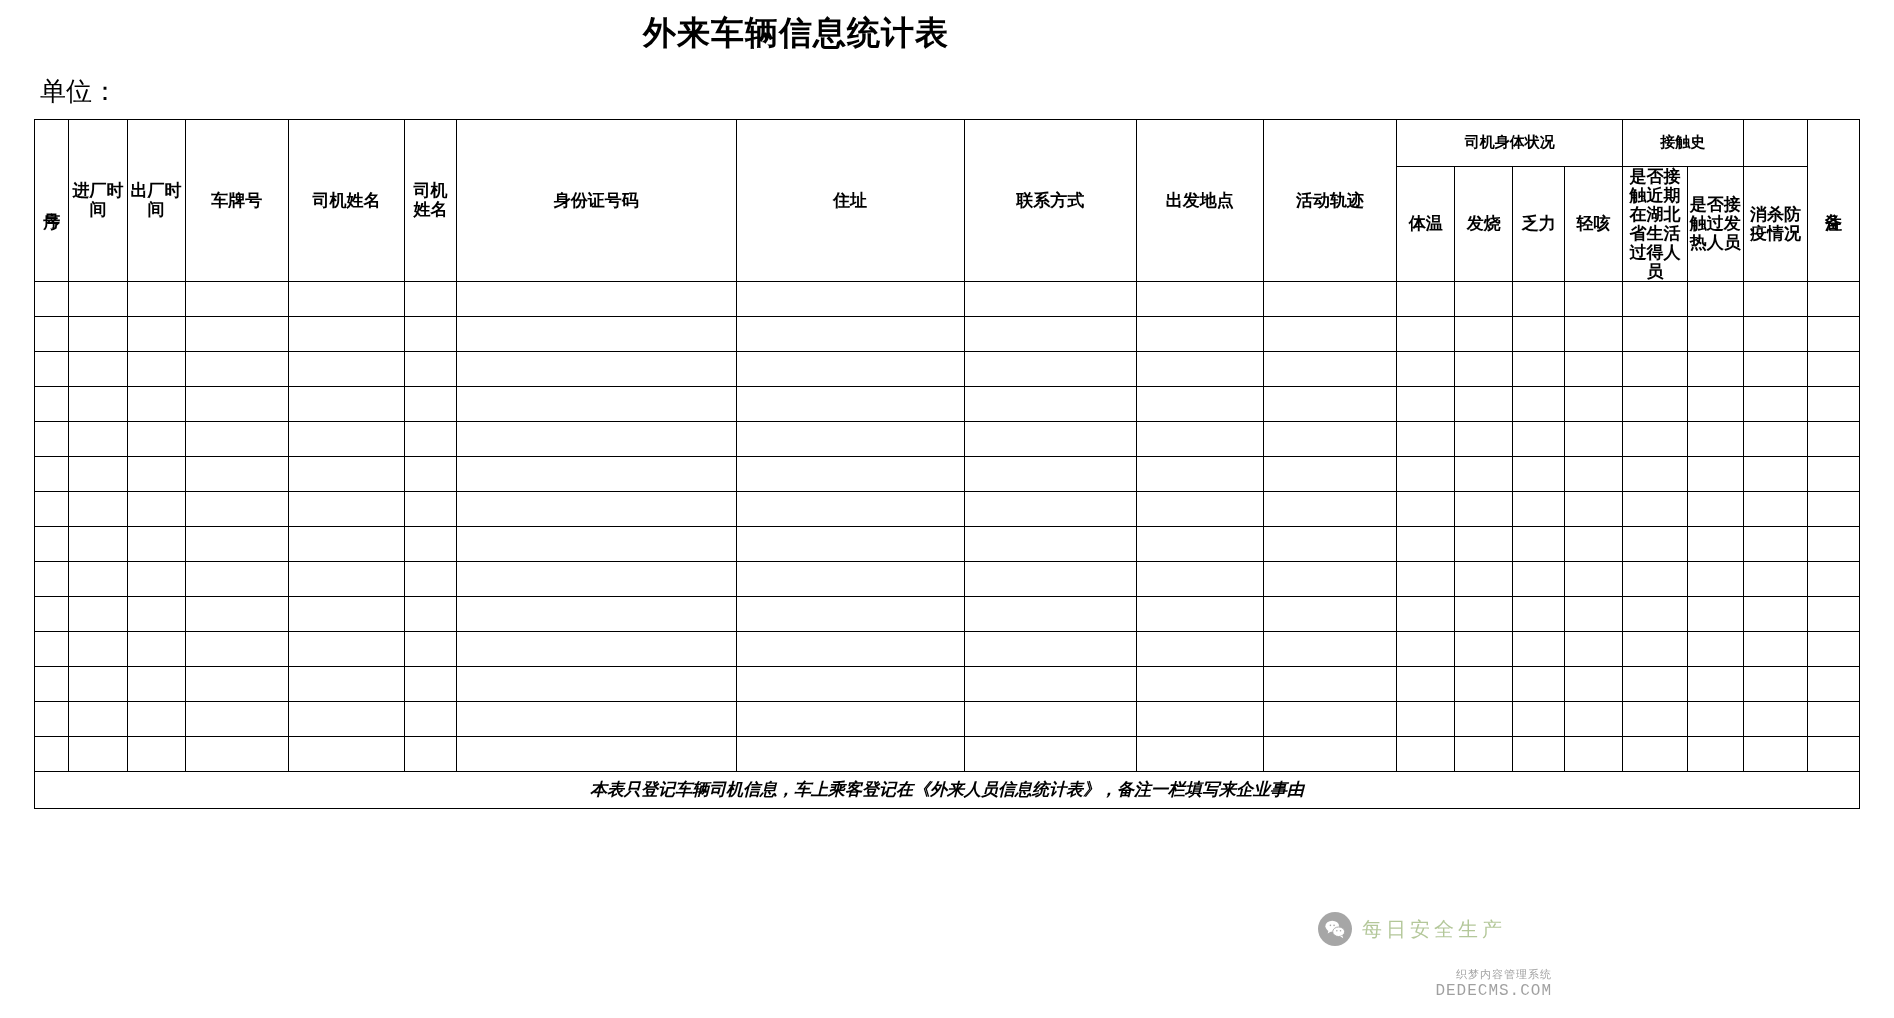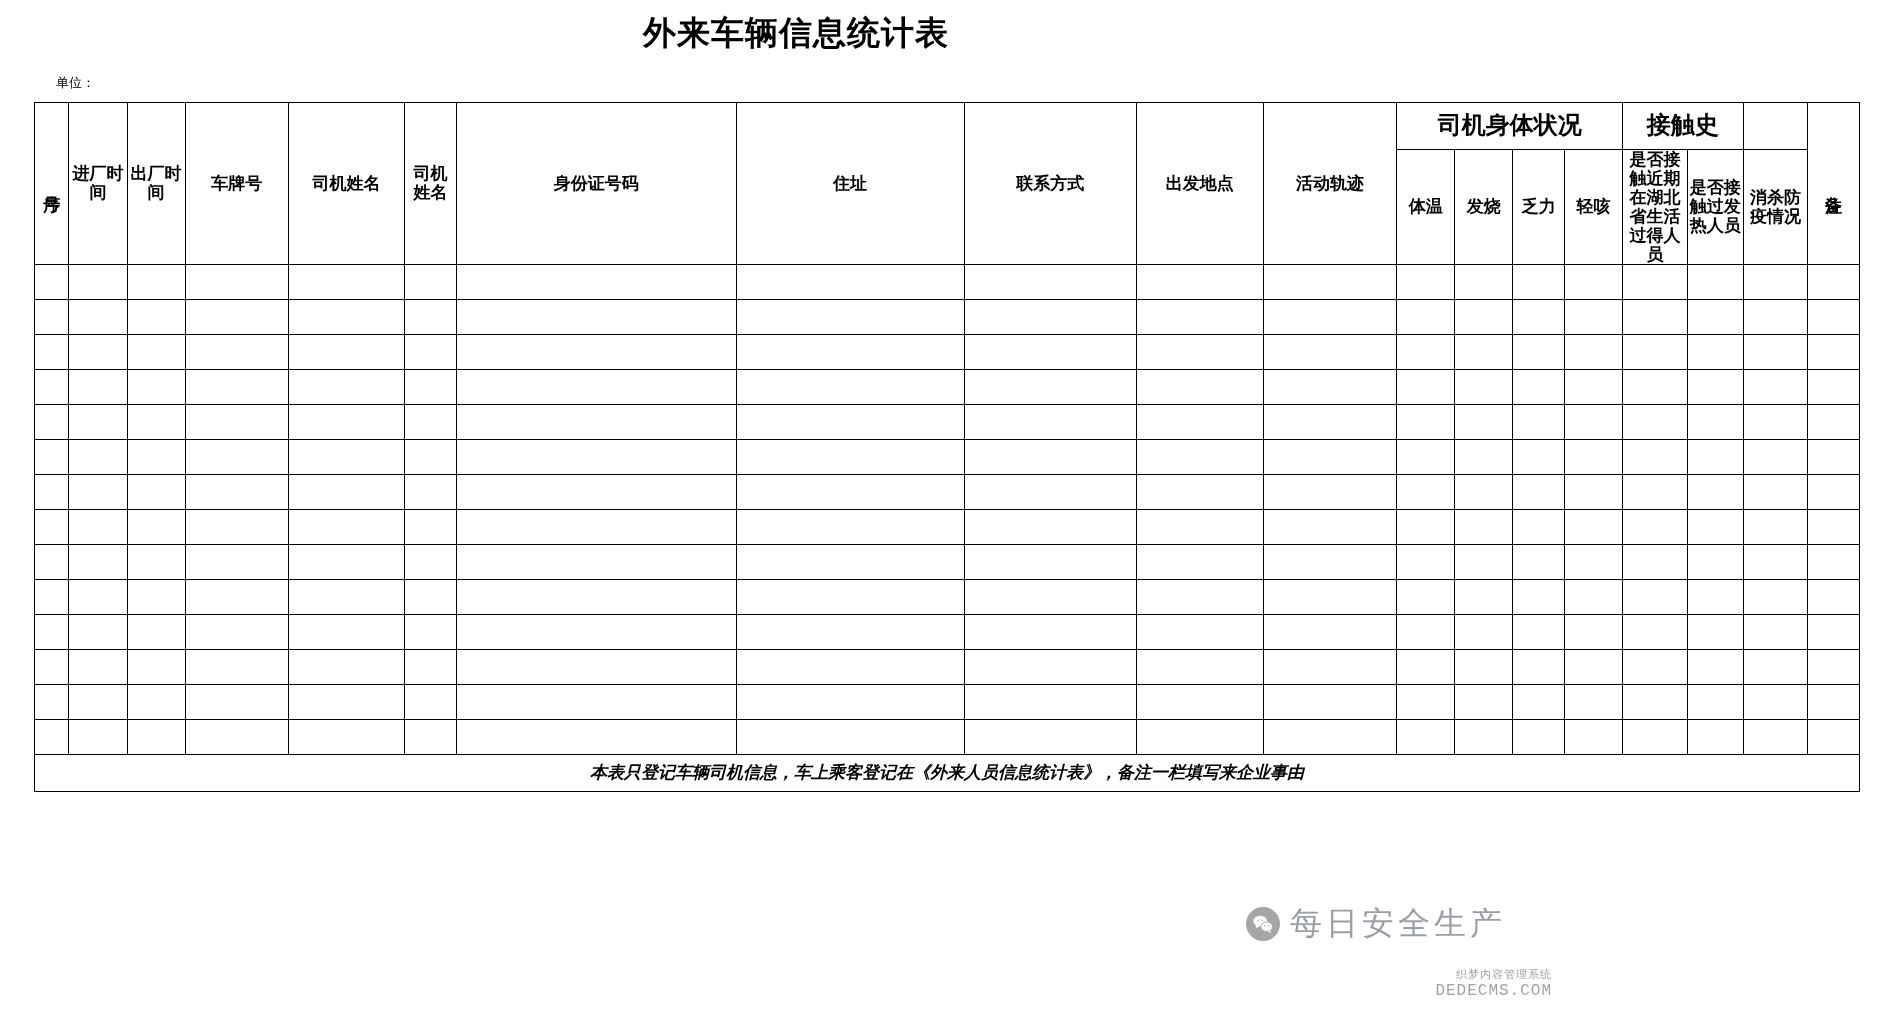--- a/index.html
+++ b/index.html
@@ -32,8 +32,8 @@
   }
   .unit-line {
     font-family: Liberation Mono, monospace;
-    font-size: 13px;
-    margin-left: 56px;
+    font-size: 26px;
+    margin-left: 40px;
     margin-top: 20px;
     margin-bottom: 10px;
   }

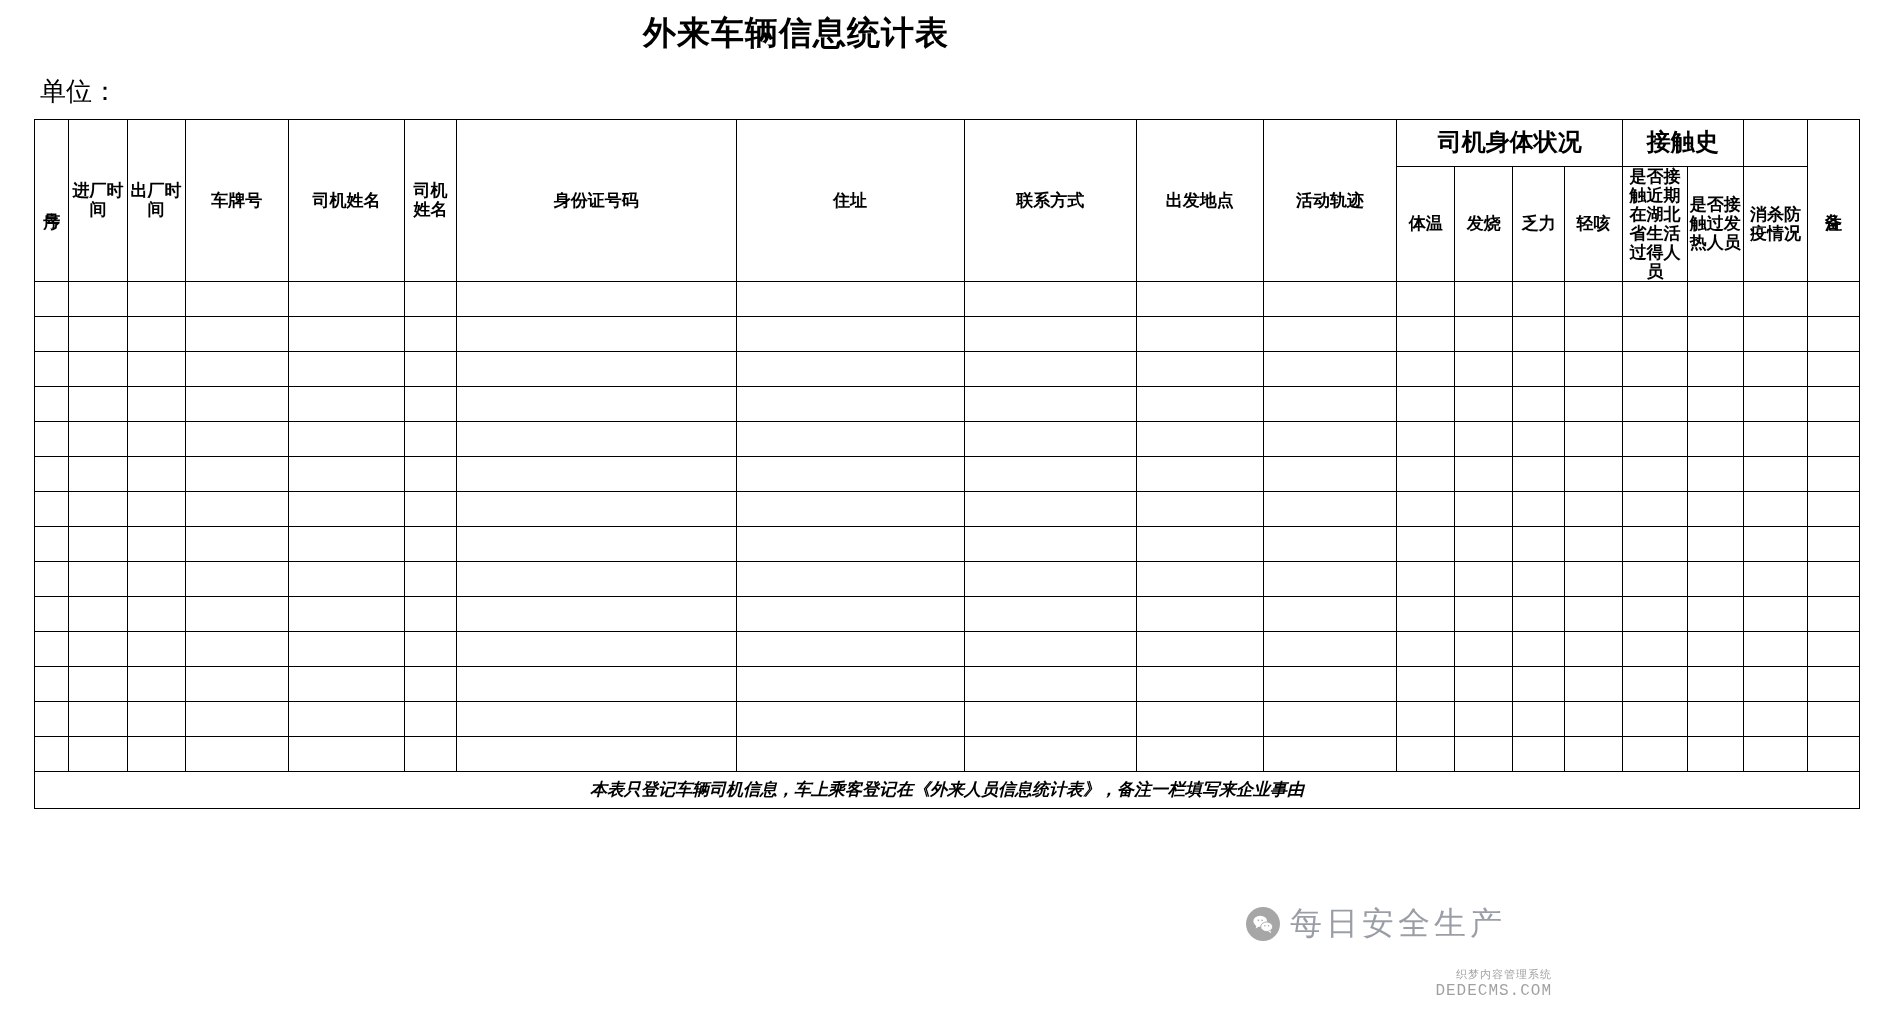--- a/index.html
+++ b/index.html
@@ -59,7 +59,7 @@
   }
   table.main th.groupcell {
     height: 46px;
-    font-size: 24px;
+    font-size: 15px;
   }
   table.main th.blankgroup {
     height: 46px;

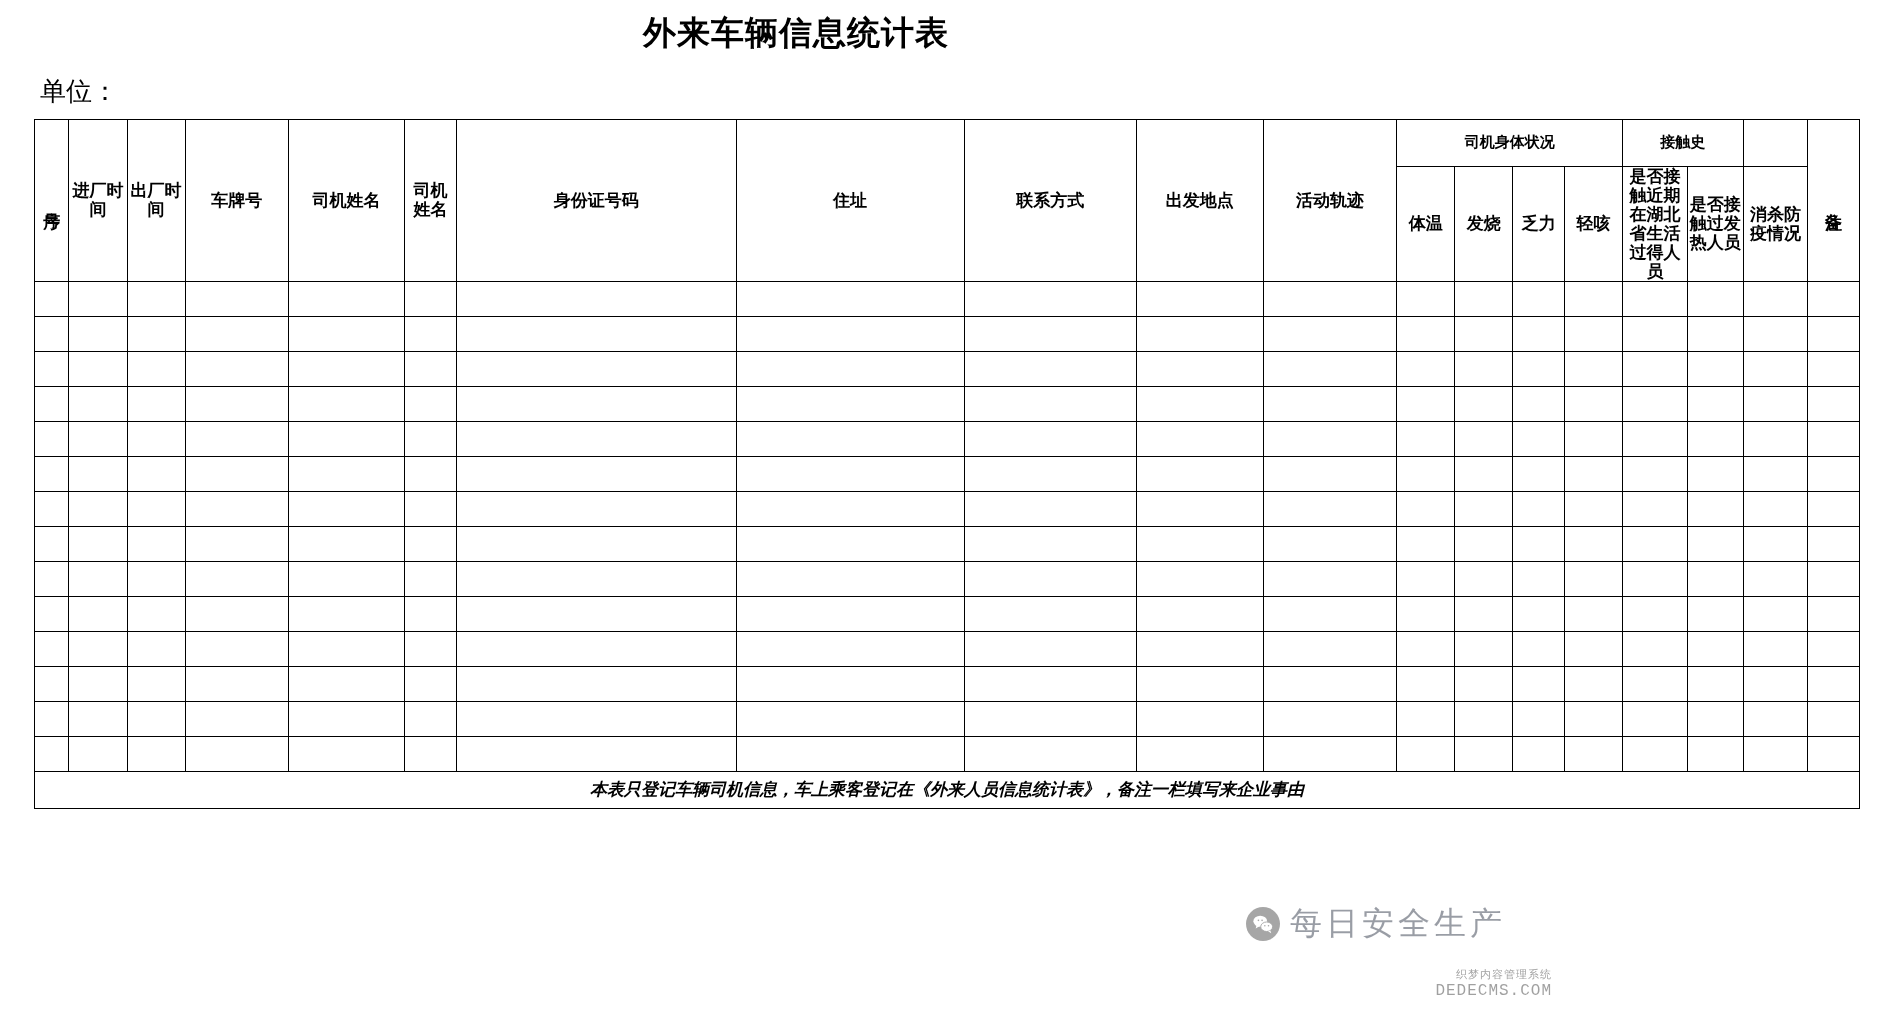--- a/index.html
+++ b/index.html
@@ -111,9 +111,9 @@
   }
   .wm-text {
     font-family: "Liberation Serif", "DejaVu Serif", serif;
-    font-size: 32px;
+    font-size: 20px;
     letter-spacing: 4px;
-    color: #0f172a;
+    color: #4d7c0f;
   }
   .wm-small {
     position: absolute;

